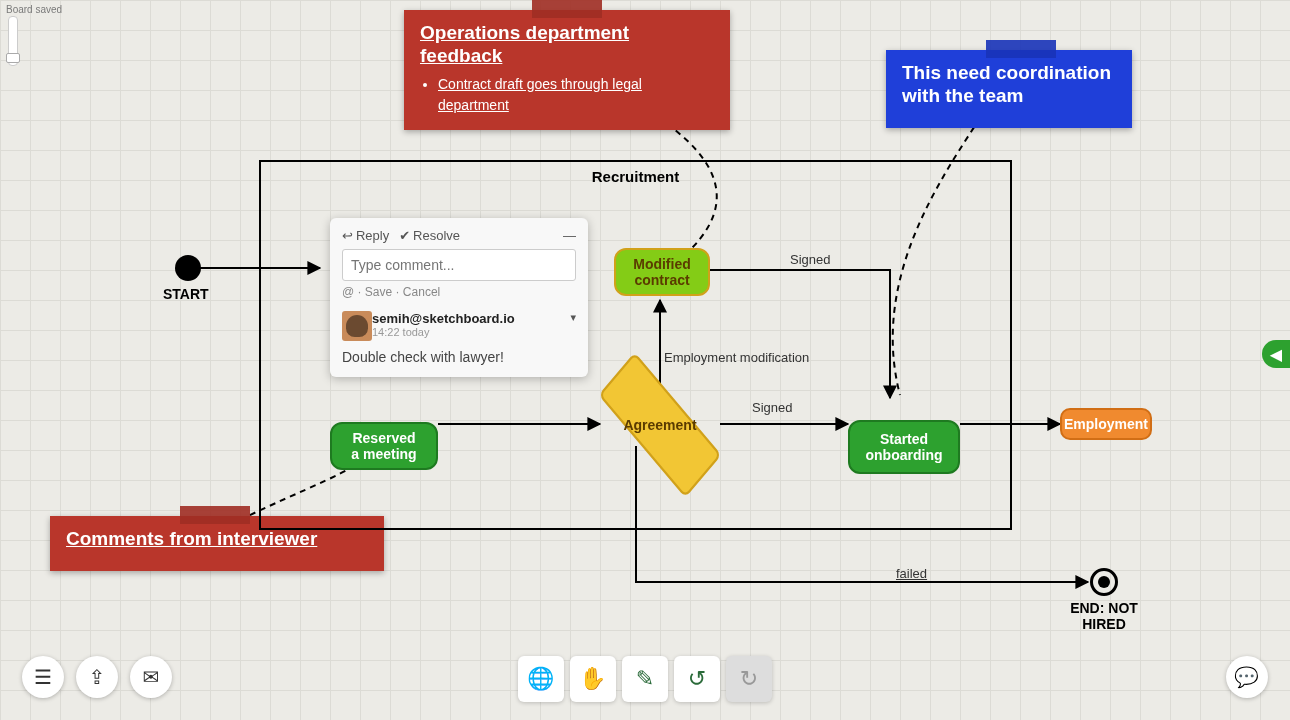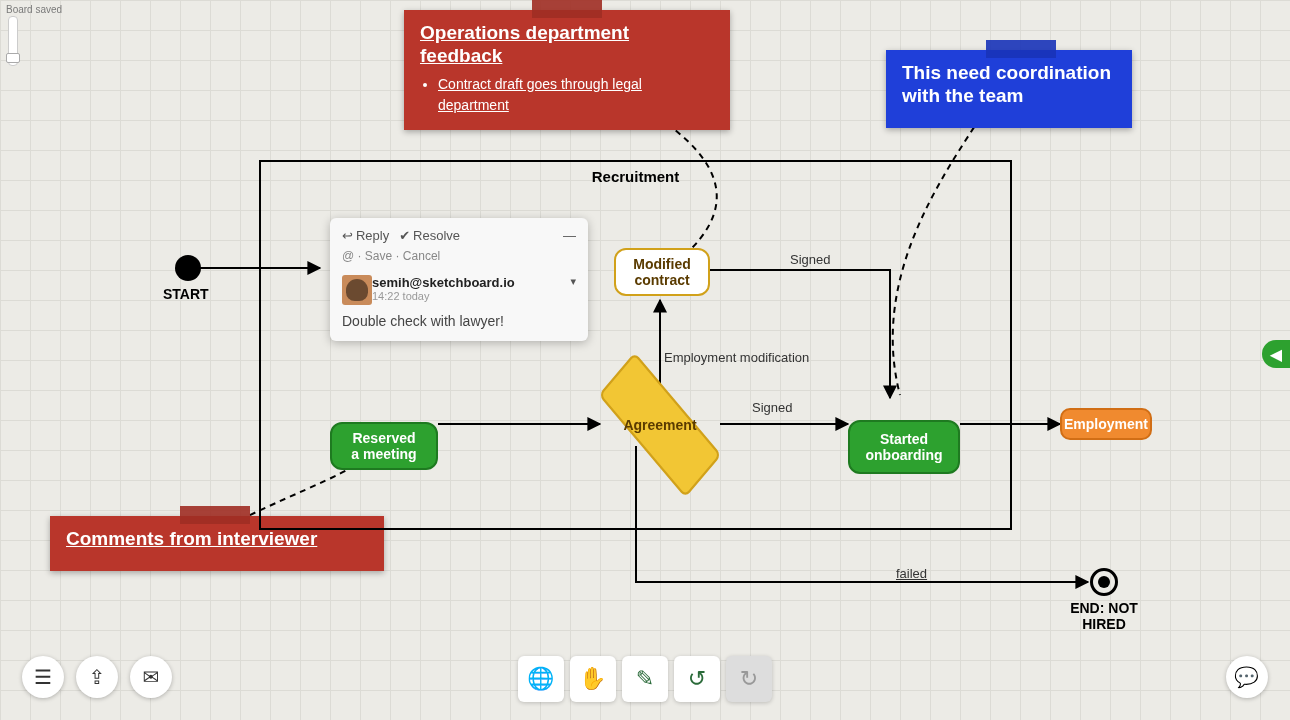--- a/index.html
+++ b/index.html
@@ -166,6 +166,7 @@
     <span class="spacer"></span>
     <span class="btn">—</span>
   </div>
+  <input type="text" placeholder="Type comment..." style="">
   <div class="hints">@ · Save · Cancel</div>
   <div class="entry">
     <div class="avatar"></div>

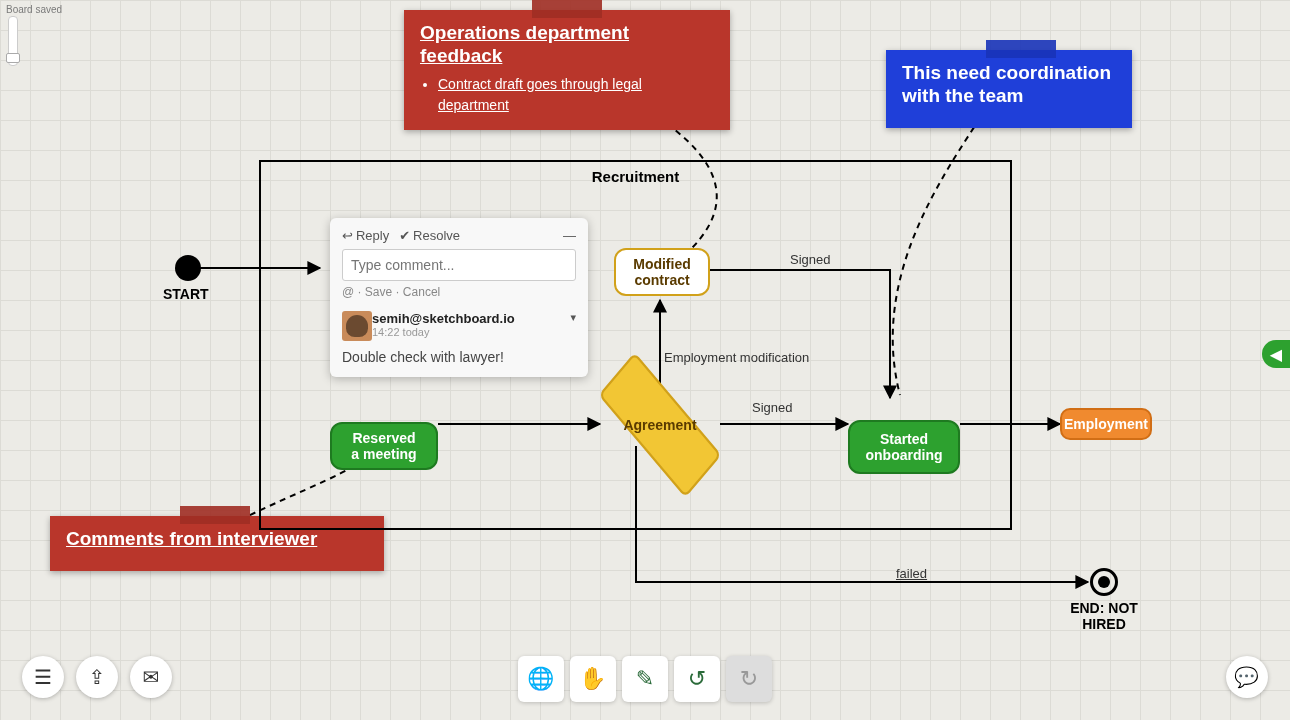--- a/index.html
+++ b/index.html
@@ -32,7 +32,7 @@
 
   
   .green-node { position:absolute; background:#2da12f; border:2px solid #1e7a20; color:#fff; font-weight:bold; font-size:14px; text-align:center; border-radius:12px; display:flex; align-items:center; justify-content:center; padding:6px;margin-top:24px; }
-  .yellow-node { position:absolute; background:#ffffff; border:2px solid #d1a11a; color:#5a3b00; font-weight:bold; font-size:14px; text-align:center; border-radius:12px; display:flex; align-items:center; justify-content:center; padding:6px; }
+  .yellow-node { position:absolute; background:#84cc16; border:2px solid #d1a11a; color:#5a3b00; font-weight:bold; font-size:14px; text-align:center; border-radius:12px; display:flex; align-items:center; justify-content:center; padding:6px; }
   .orange-node { position:absolute; background:#f08a2f; border:2px solid #d16e15; color:#fff; font-weight:bold; font-size:14px; text-align:right; border-radius:10px; display:flex; align-items:center; justify-content:center; padding:6px; }
   .diamond { position:absolute; width:120px; height:50px; }
   .diamond .shape { width:100%; height:100%; background:#f2c634; border:2px solid #d1a11a; transform:scaleX(1.3) rotate(45deg) skew(12deg,12deg); border-radius:6px; }

